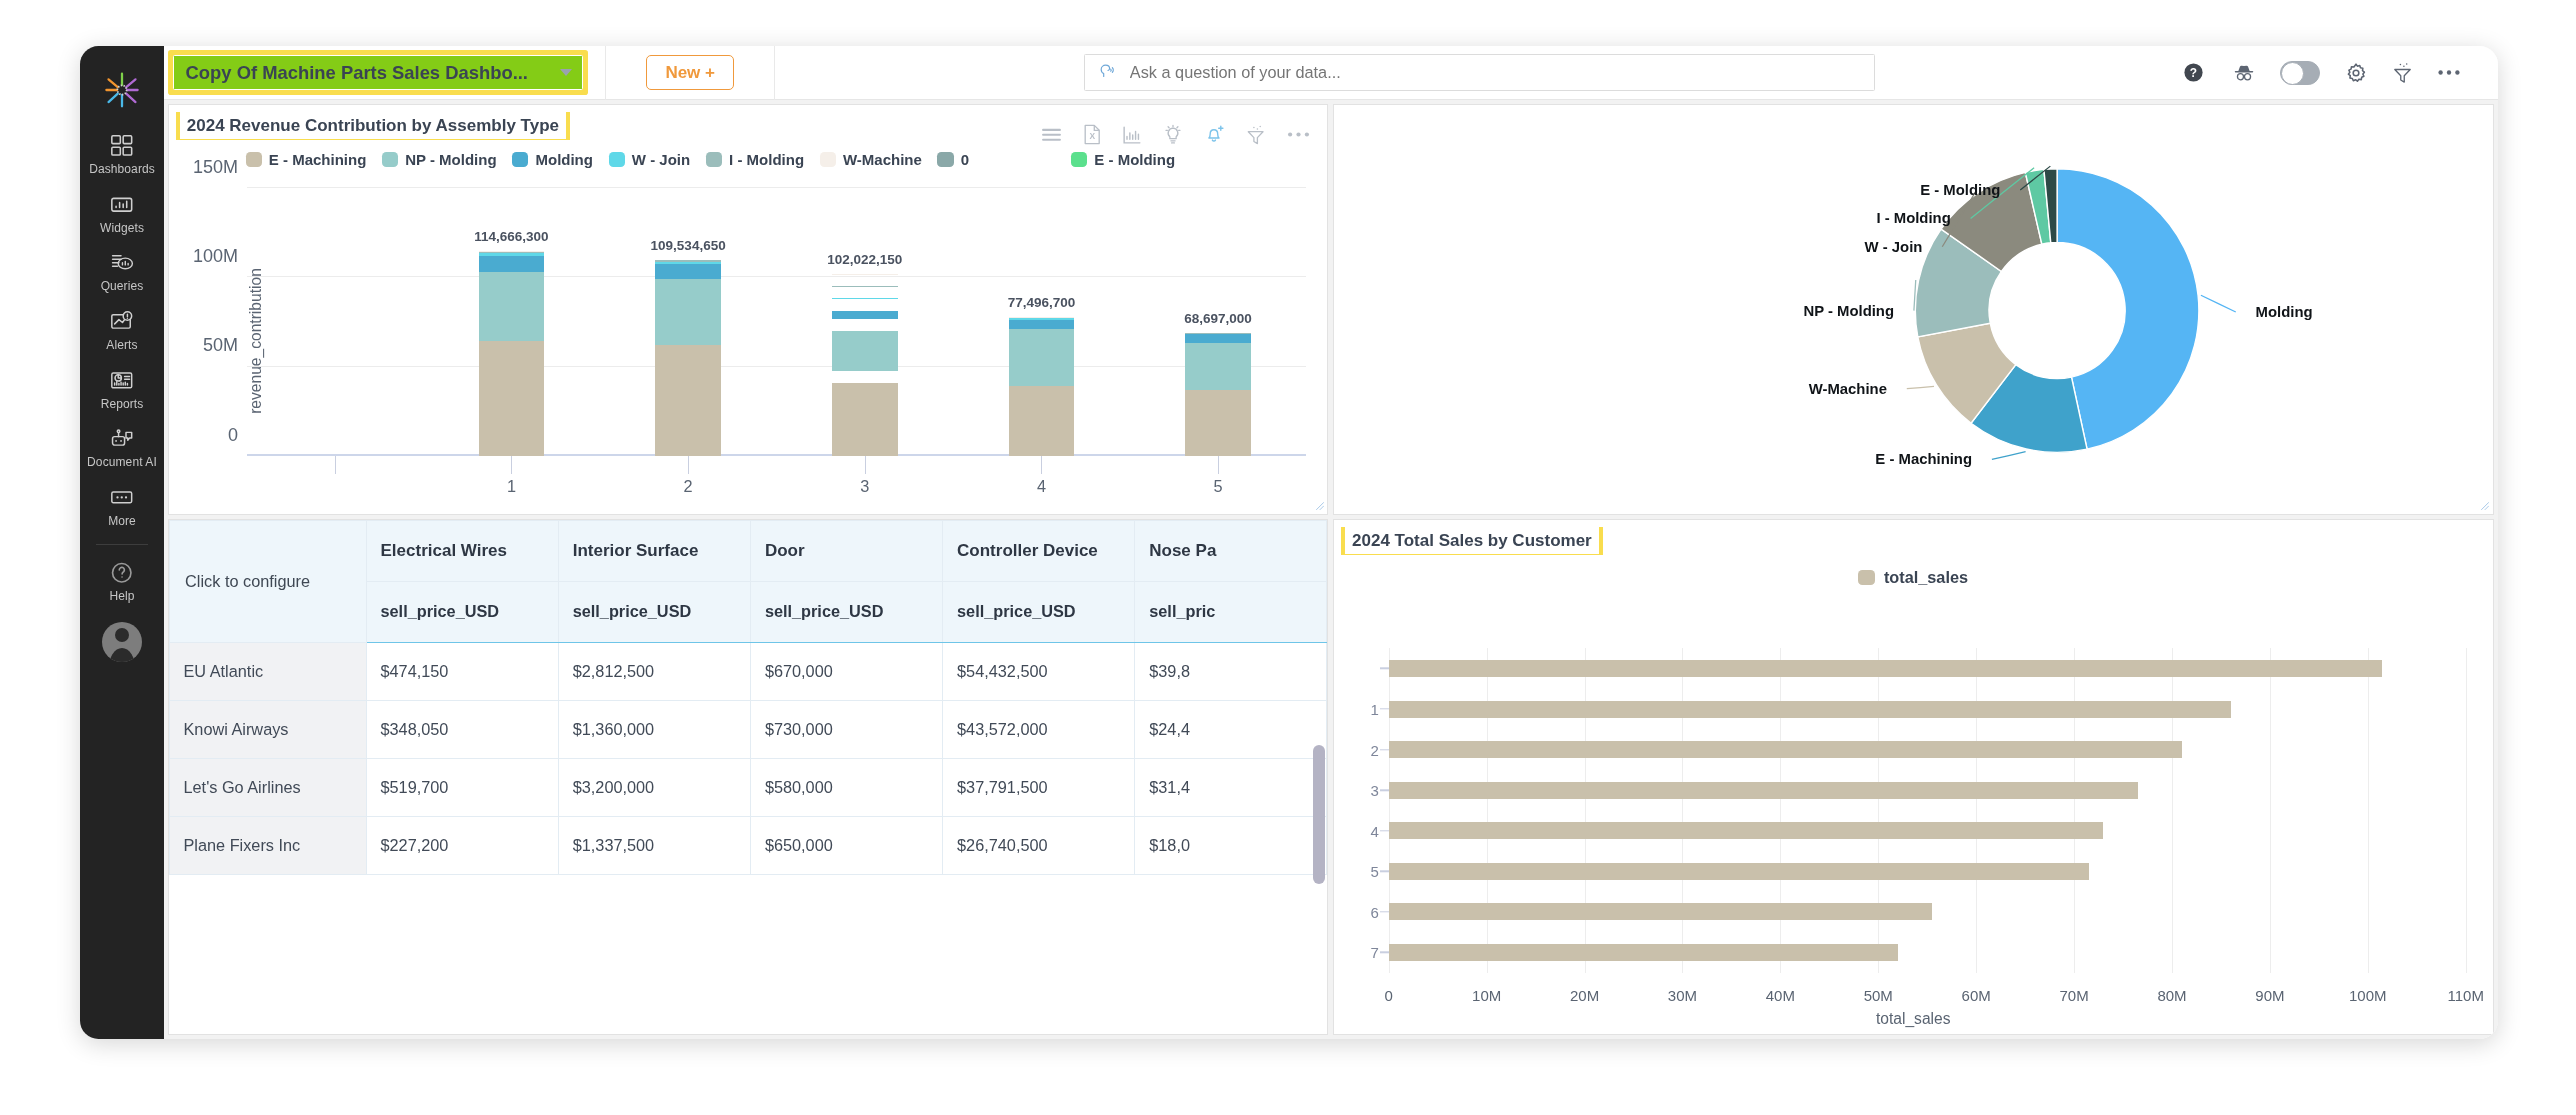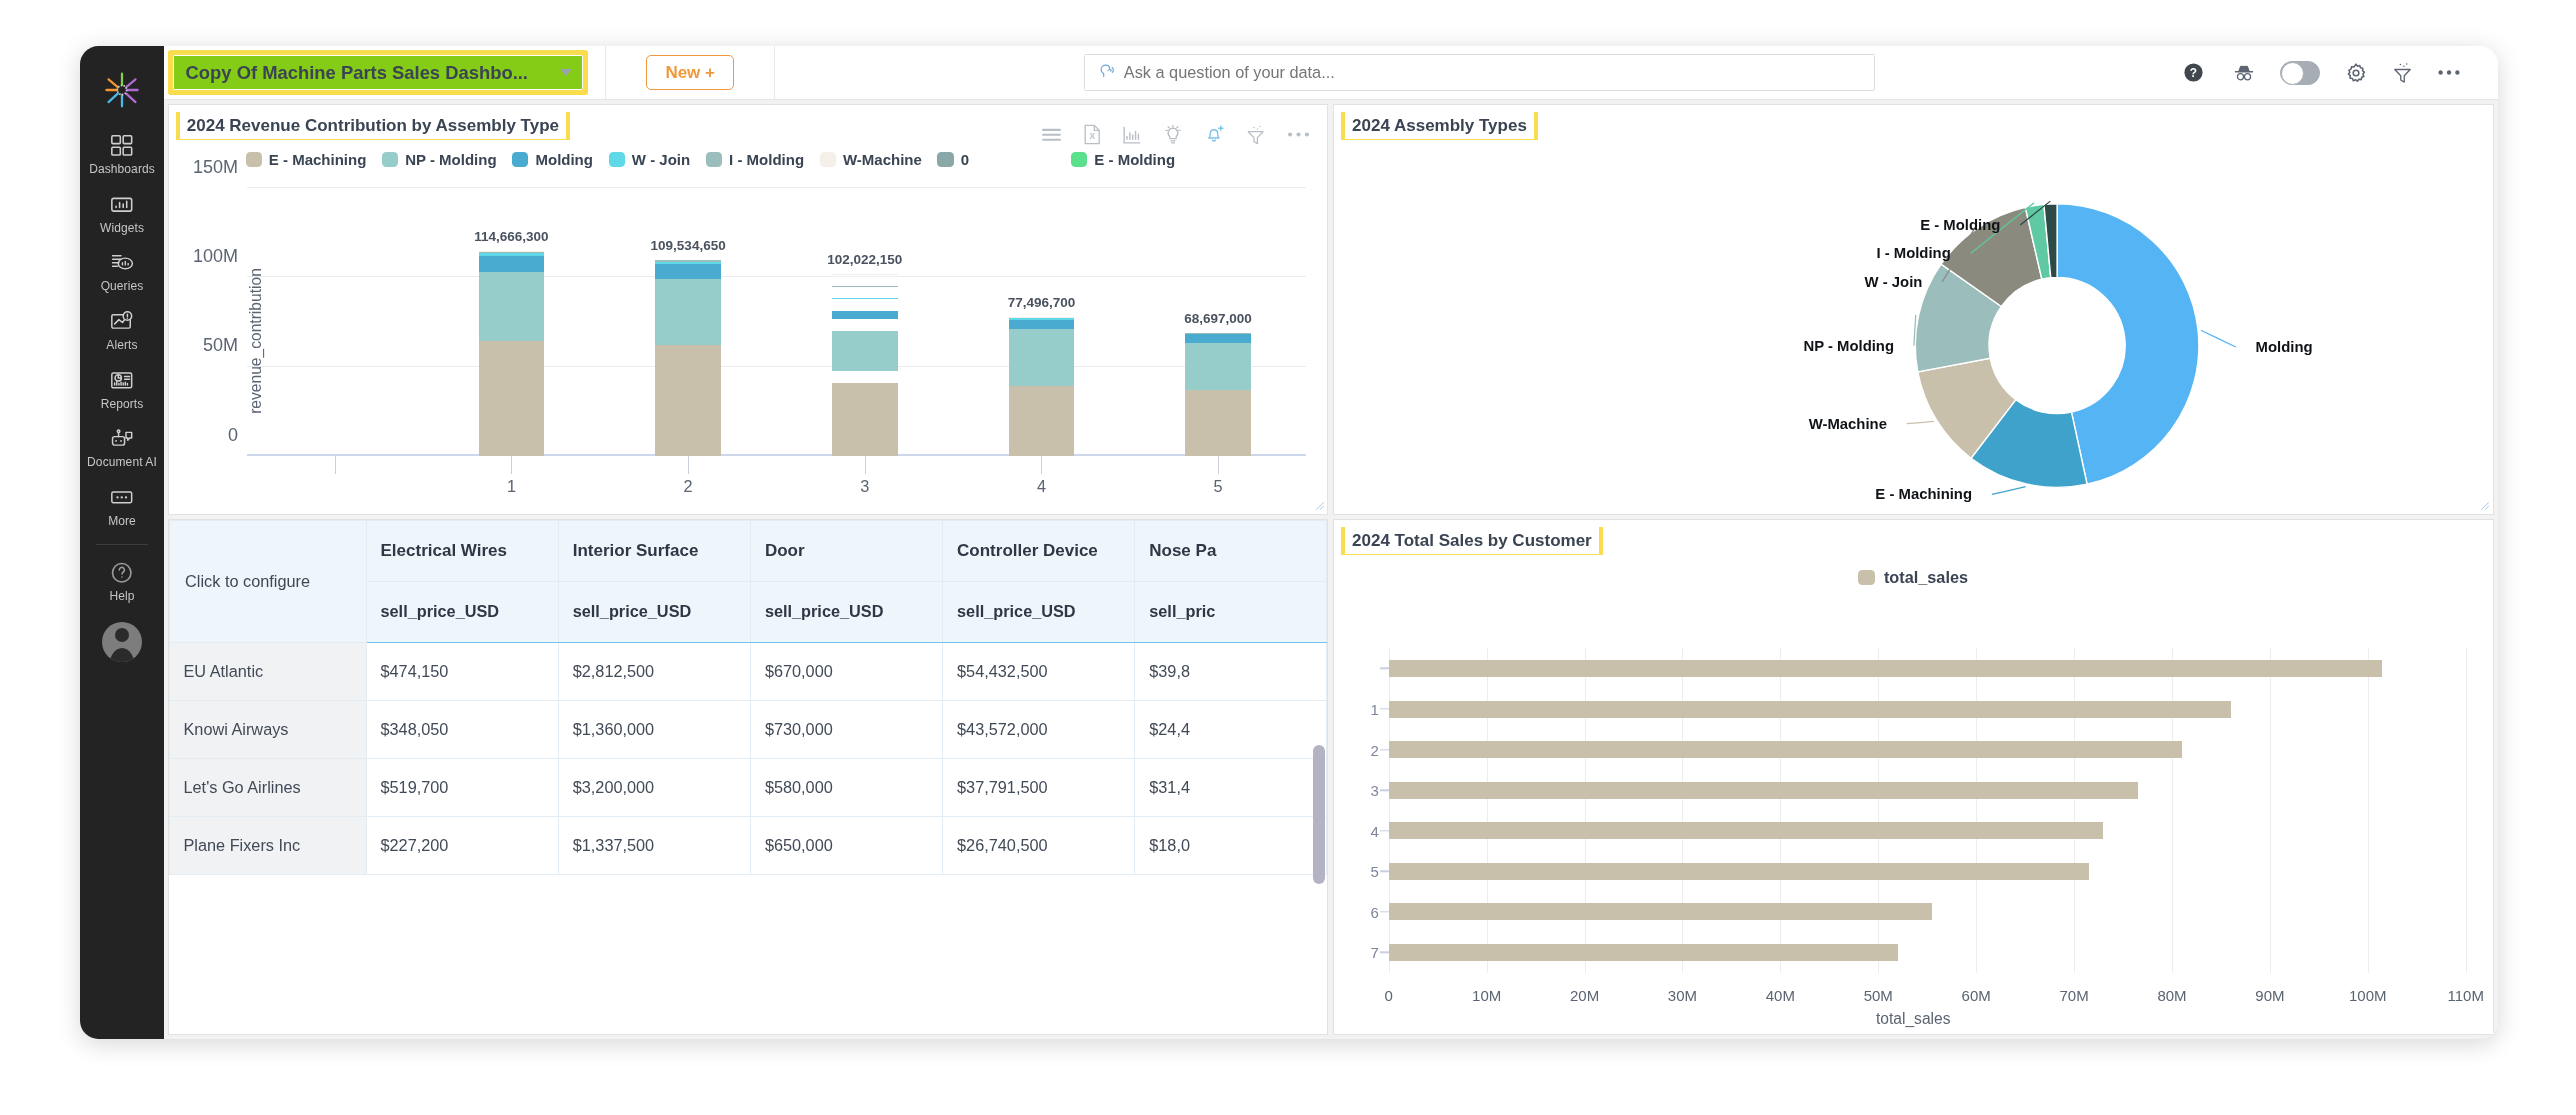--- a/index.html
+++ b/index.html
@@ -68,7 +68,7 @@
   .ask-wrap { flex:1; display:flex; justify-content:center; align-items:center; }
   .ask-box {
     width: 791px; height: 37px; border: 0.7px solid #dcdcdc; background:#fff;
-    display:flex; align-items:center; gap: 7px; padding: 0 11.3px; border-radius:1.4px;
+    display:flex; align-items:center; gap: 13px; padding: 0 11.3px; border-radius:1.4px;
   }
   .ask-box input {
     border:none; outline:none; font-size: 16.3px; color:#9aa0a6; flex:1;

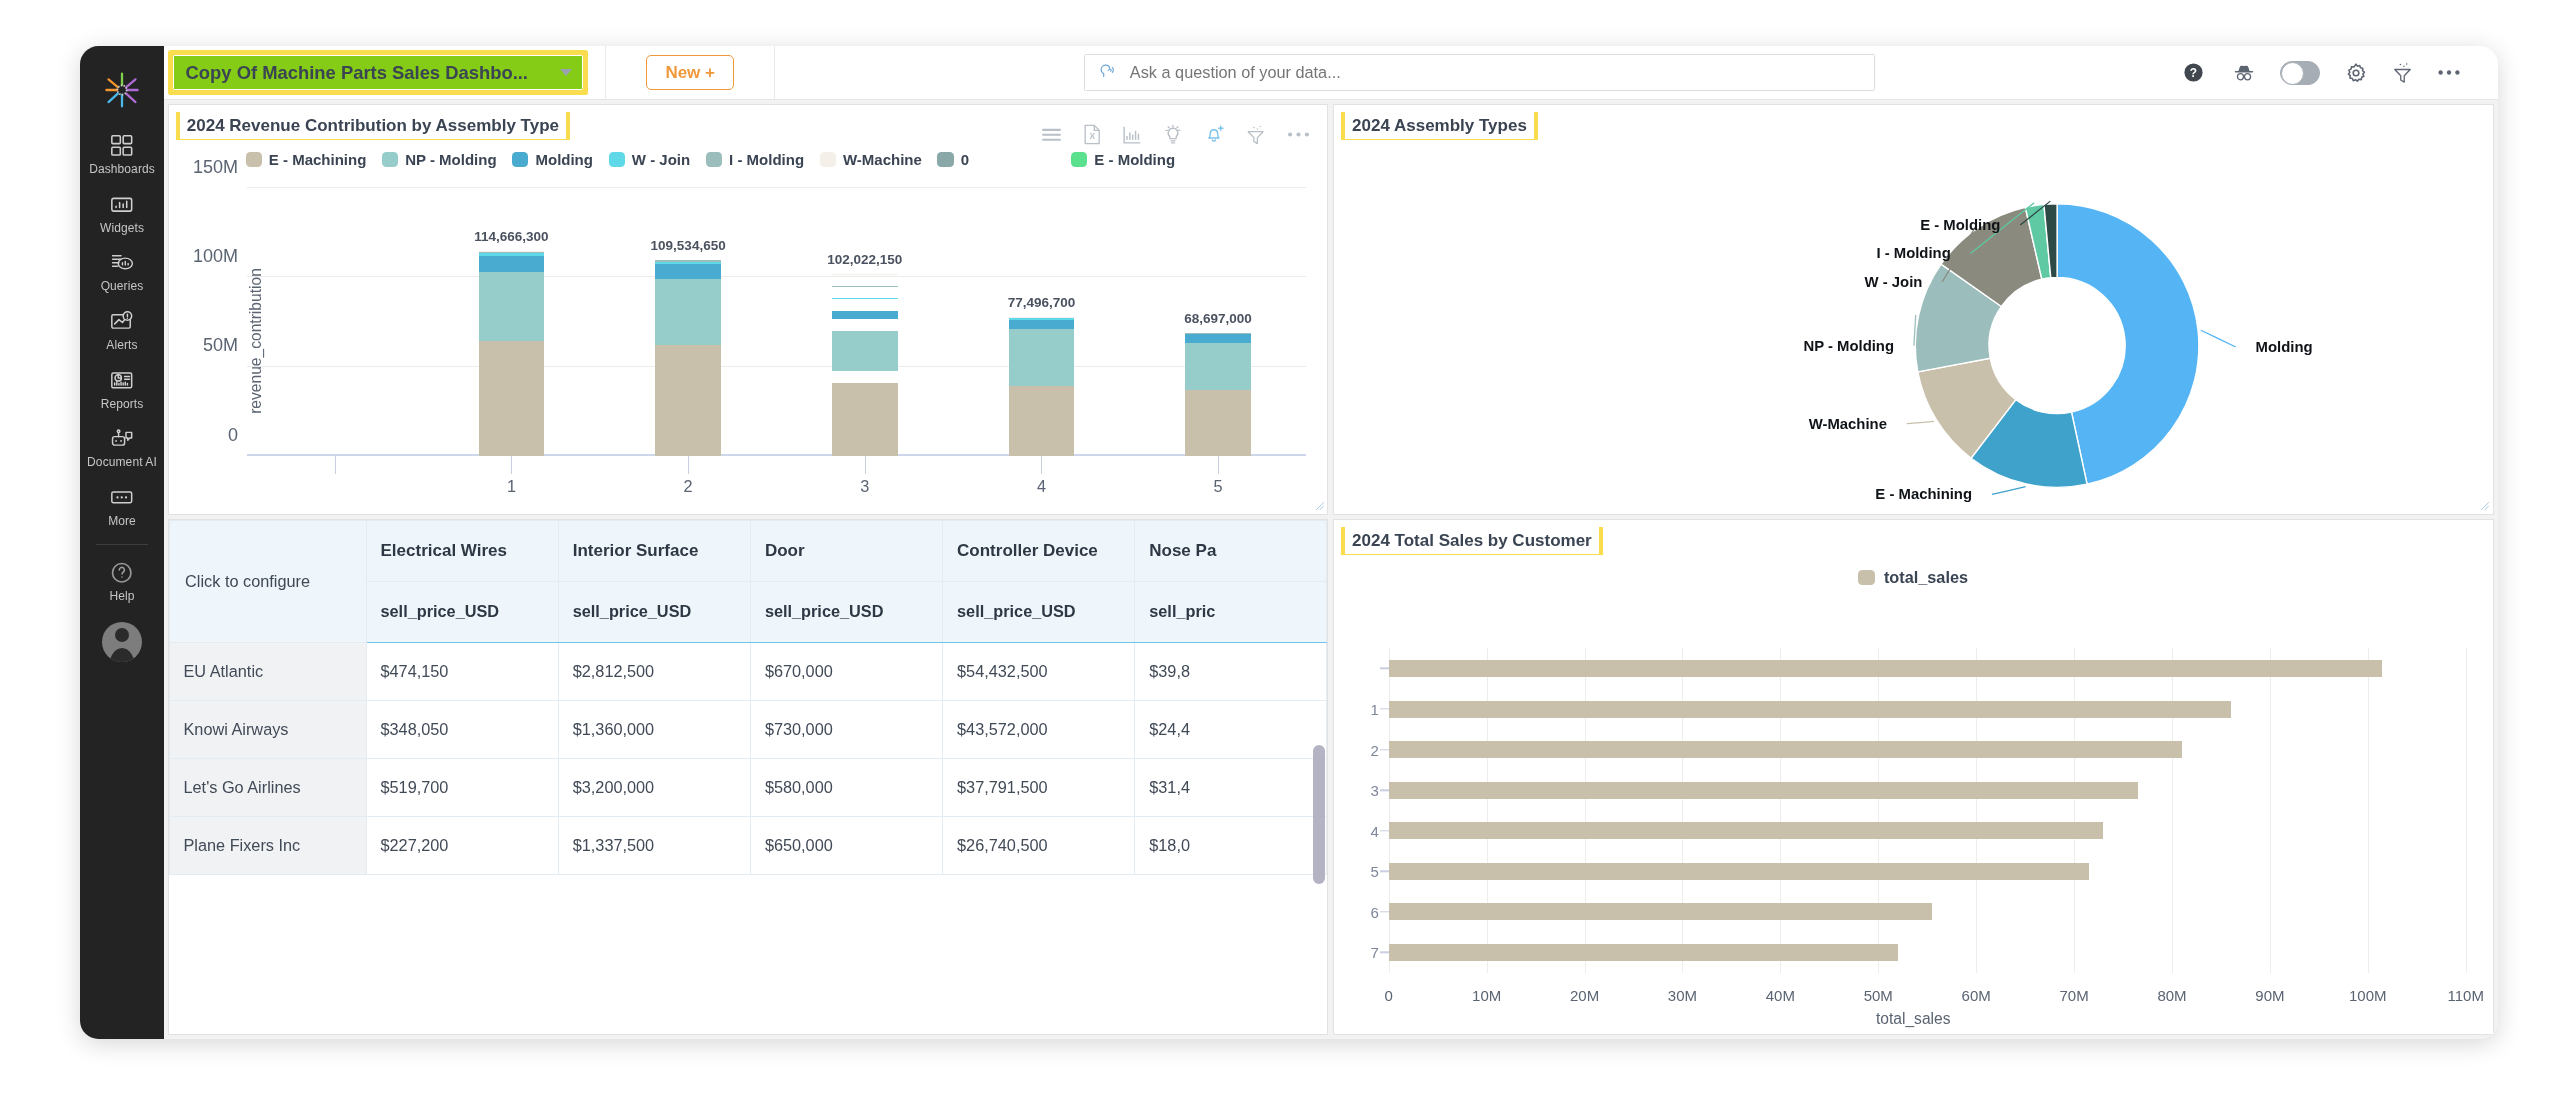--- a/index.html
+++ b/index.html
@@ -511,11 +511,6 @@
       </section>
 
       <section class="widget">
-        <div class="w-head">
-          <span class="w-title-hl">
-            <span class="w-title">2024 Assembly Types</span>
-          </span>
-        </div>
         <div class="donut-area" id="donut-area">
             <svg width="1191" height="397" viewBox="0 0 1680 560" style="position: absolute; left: 0px; top: 0px;">
               <path d="M1020 90A200 200 0 0 1 1062.276524725925 485.48067796357327L1040.292731868444 383.8307254225152A96 96 0 0 0 1020 194Z" fill="#55b5f4" stroke="#fff" stroke-width="2"></path>

